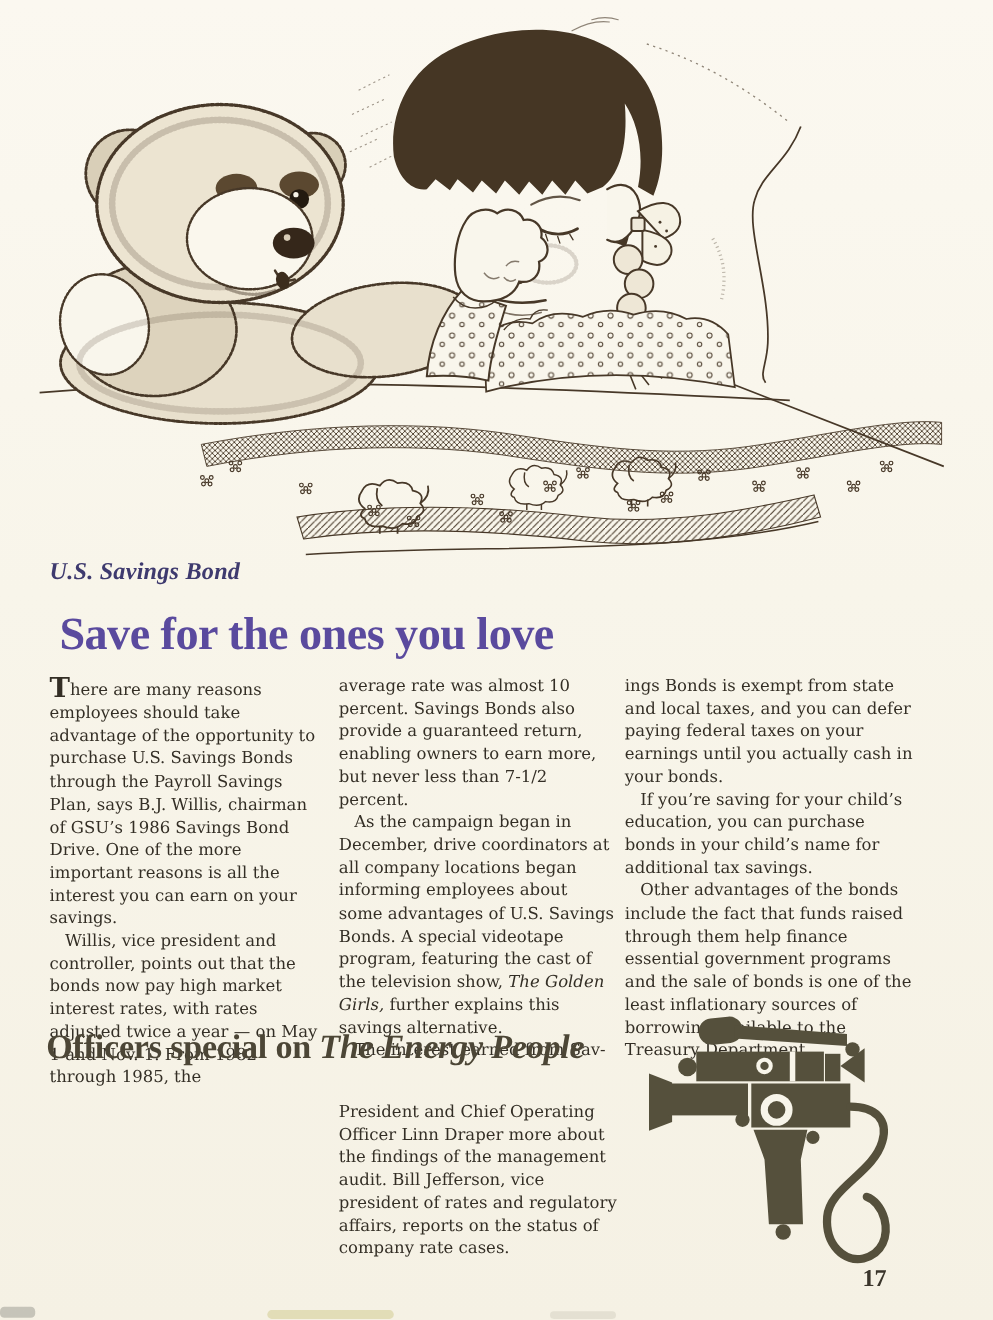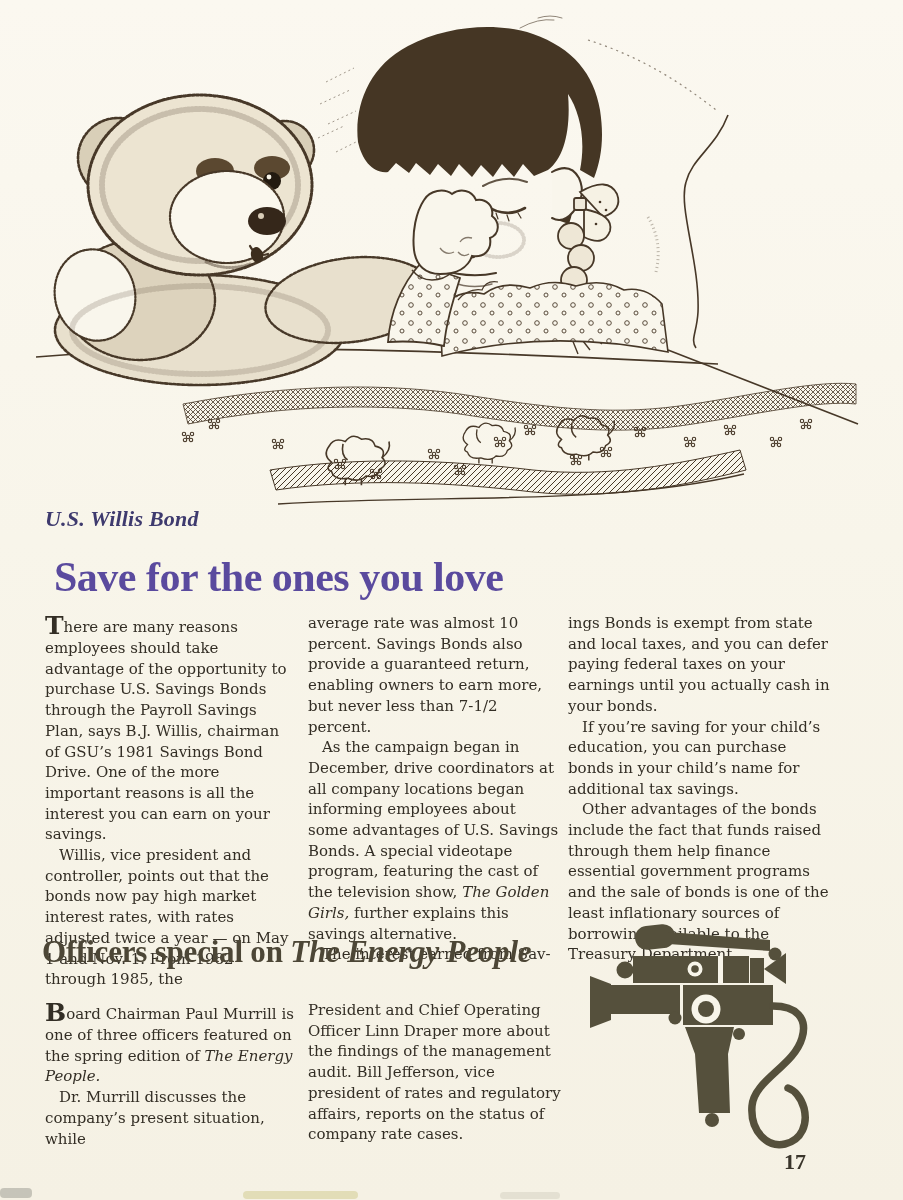--- a/index.html
+++ b/index.html
@@ -188,7 +188,7 @@
     </g>
   </svg>
 
-  <div class="abs kicker">U.S. Willis Bond</div>
+  <div class="abs kicker">U.S. Savings Bond</div>
   <h1 class="abs headline">Save for the ones you love</h1>
 
   <div class="abs col a1c1">

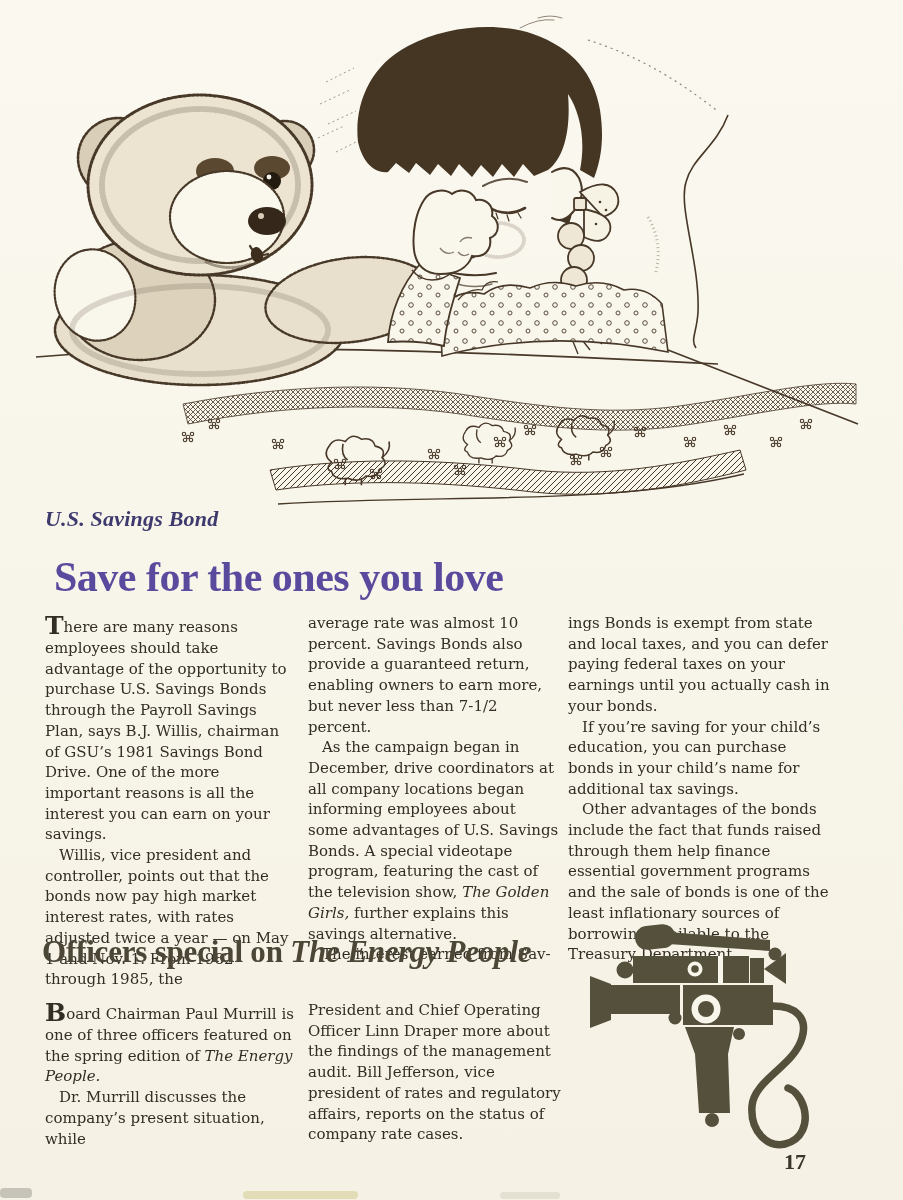--- a/index.html
+++ b/index.html
@@ -192,7 +192,7 @@
   <h1 class="abs headline">Save for the ones you love</h1>
 
   <div class="abs col a1c1">
-    <p><span class="dc">T</span><span>here are many reasons employees should take advantage of the opportunity to purchase U.S. Savings Bonds through the Payroll Savings Plan, says B.J. Willis, chairman of GSU’s 1981 Savings Bond Drive. One of the more important reasons is all the interest you can earn on your savings.</span></p>
+    <p><span class="dc">T</span><span>here are many reasons employees should take advantage of the opportunity to purchase U.S. Savings Bonds through the Payroll Savings Plan, says B.J. Willis, chairman of GSU’s 1986 Savings Bond Drive. One of the more important reasons is all the interest you can earn on your savings.</span></p>
     <p class="ind">Willis, vice president and controller, points out that the bonds now pay high market interest rates, with rates adjusted twice a year — on May 1 and Nov. 1. From 1982 through 1985, the</p>
   </div>
   <div class="abs col a1c2">

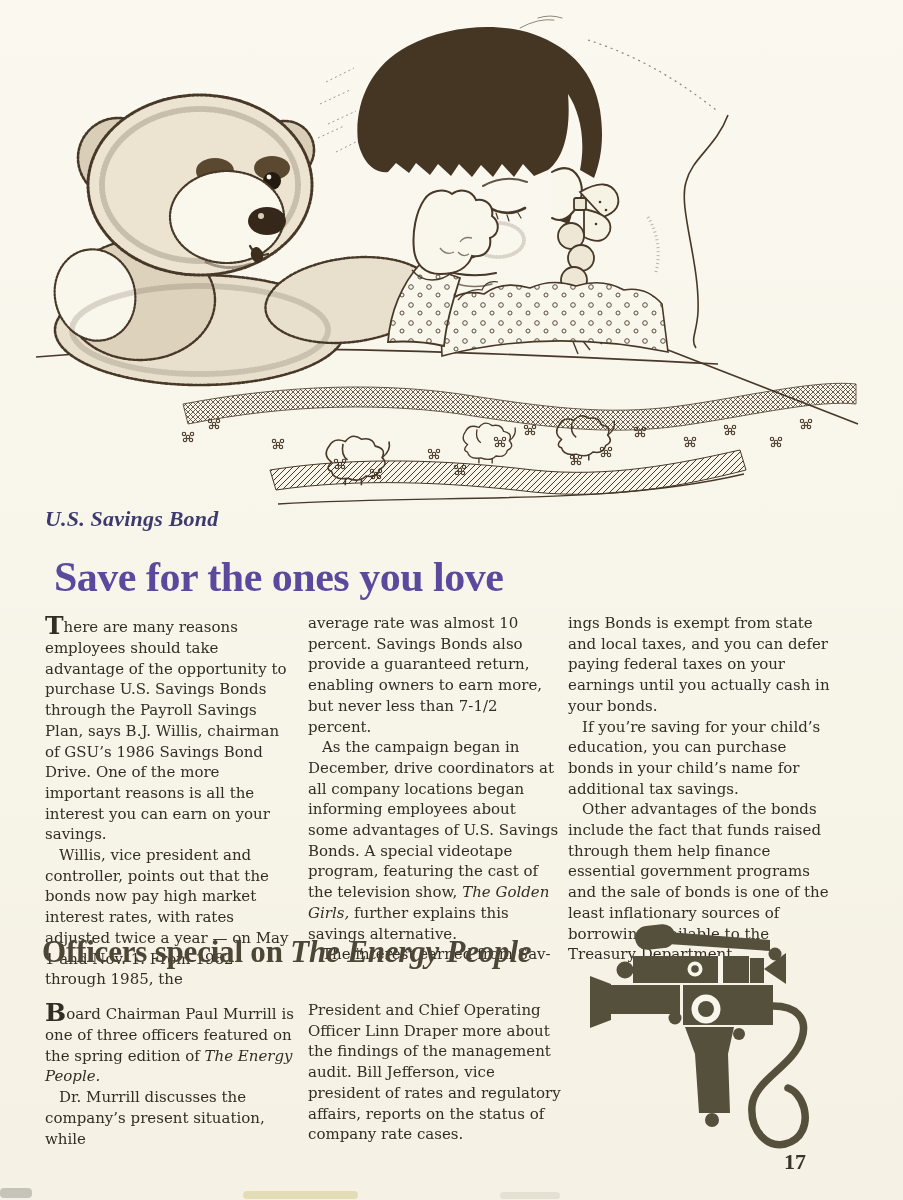--- a/index.html
+++ b/index.html
@@ -208,10 +208,6 @@
 
   <h2 class="abs headline2"><span>Officers special on </span><em>The Energy People</em></h2>
 
-  <div class="abs col a2c1">
-    <p><span class="dc">B</span><span>oard Chairman Paul Murrill is one of three officers featured on the spring edition of </span><span class="it">The Energy People.</span></p>
-    <p class="ind">Dr. Murrill discusses the company’s present situation, while</p>
-  </div>
   <div class="abs col a2c2">
     <p>President and Chief Operating Officer Linn Draper more about the findings of the management audit. Bill Jefferson, vice president of rates and regulatory affairs, reports on the status of company rate cases.</p>
   </div>

